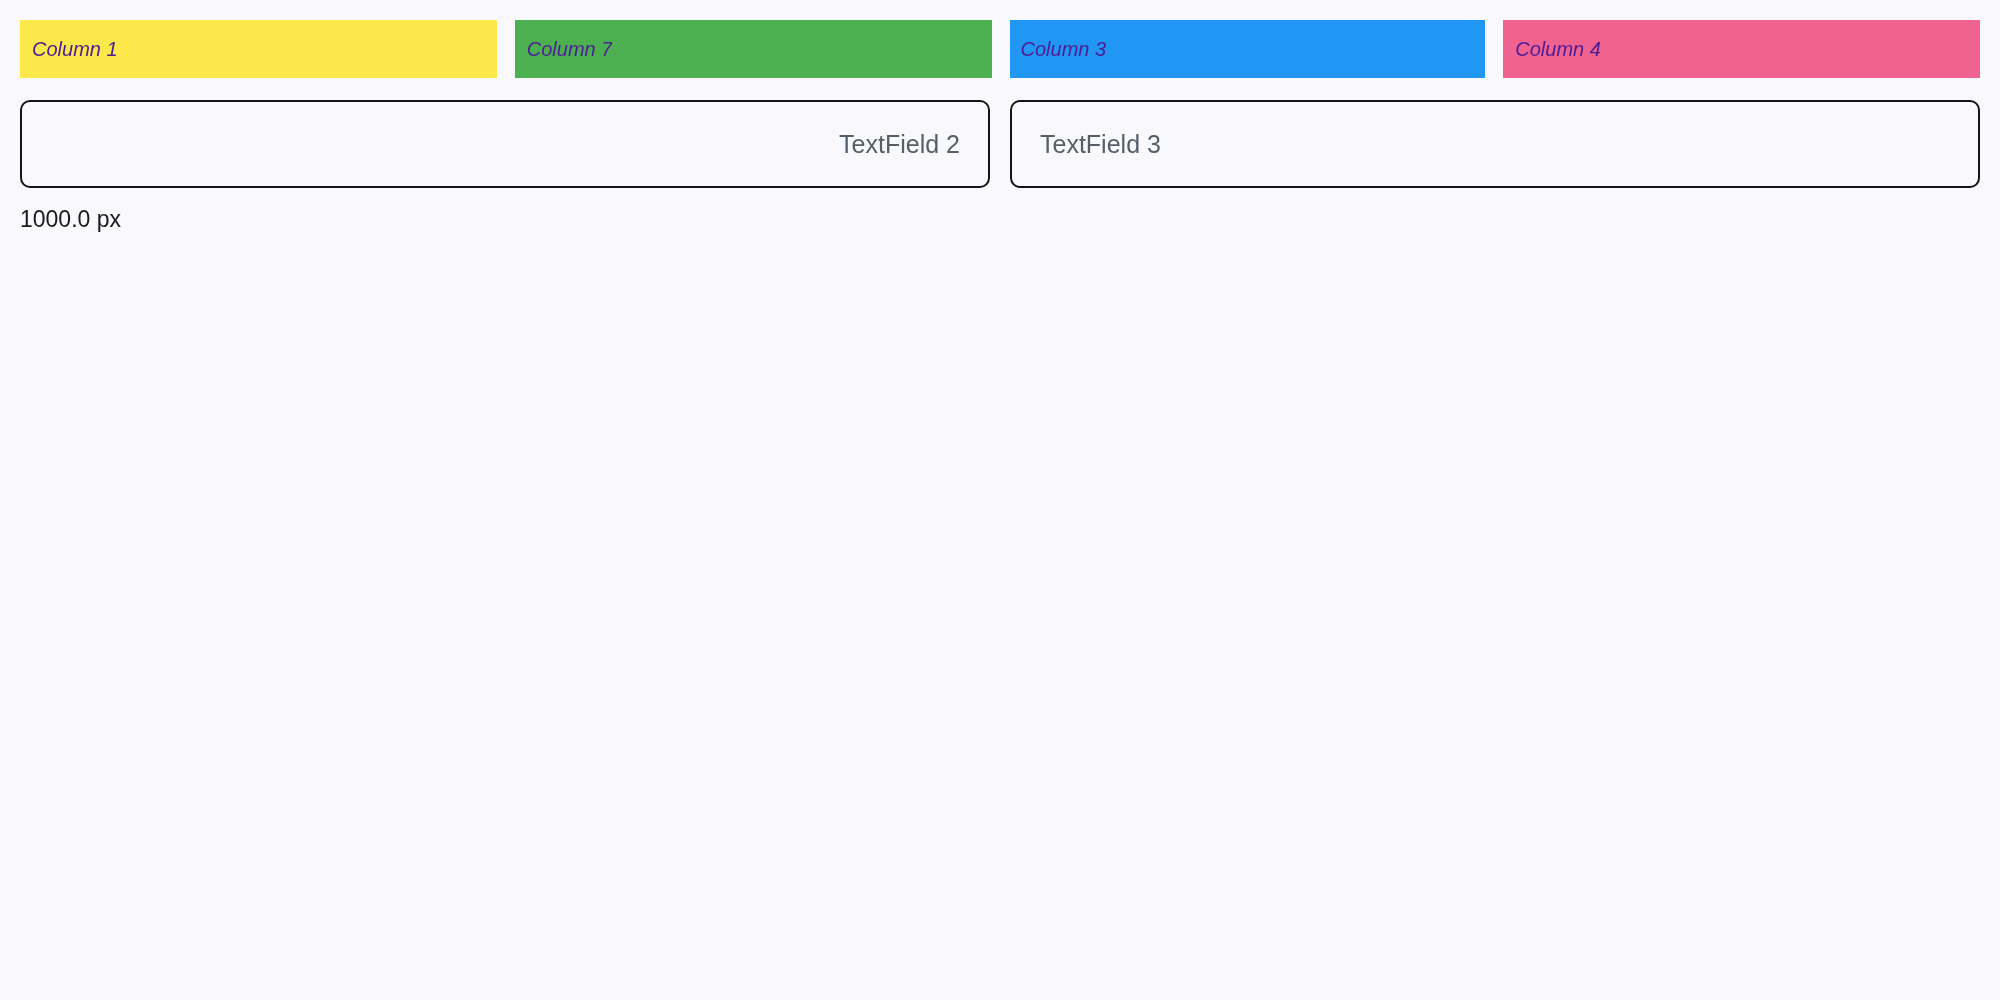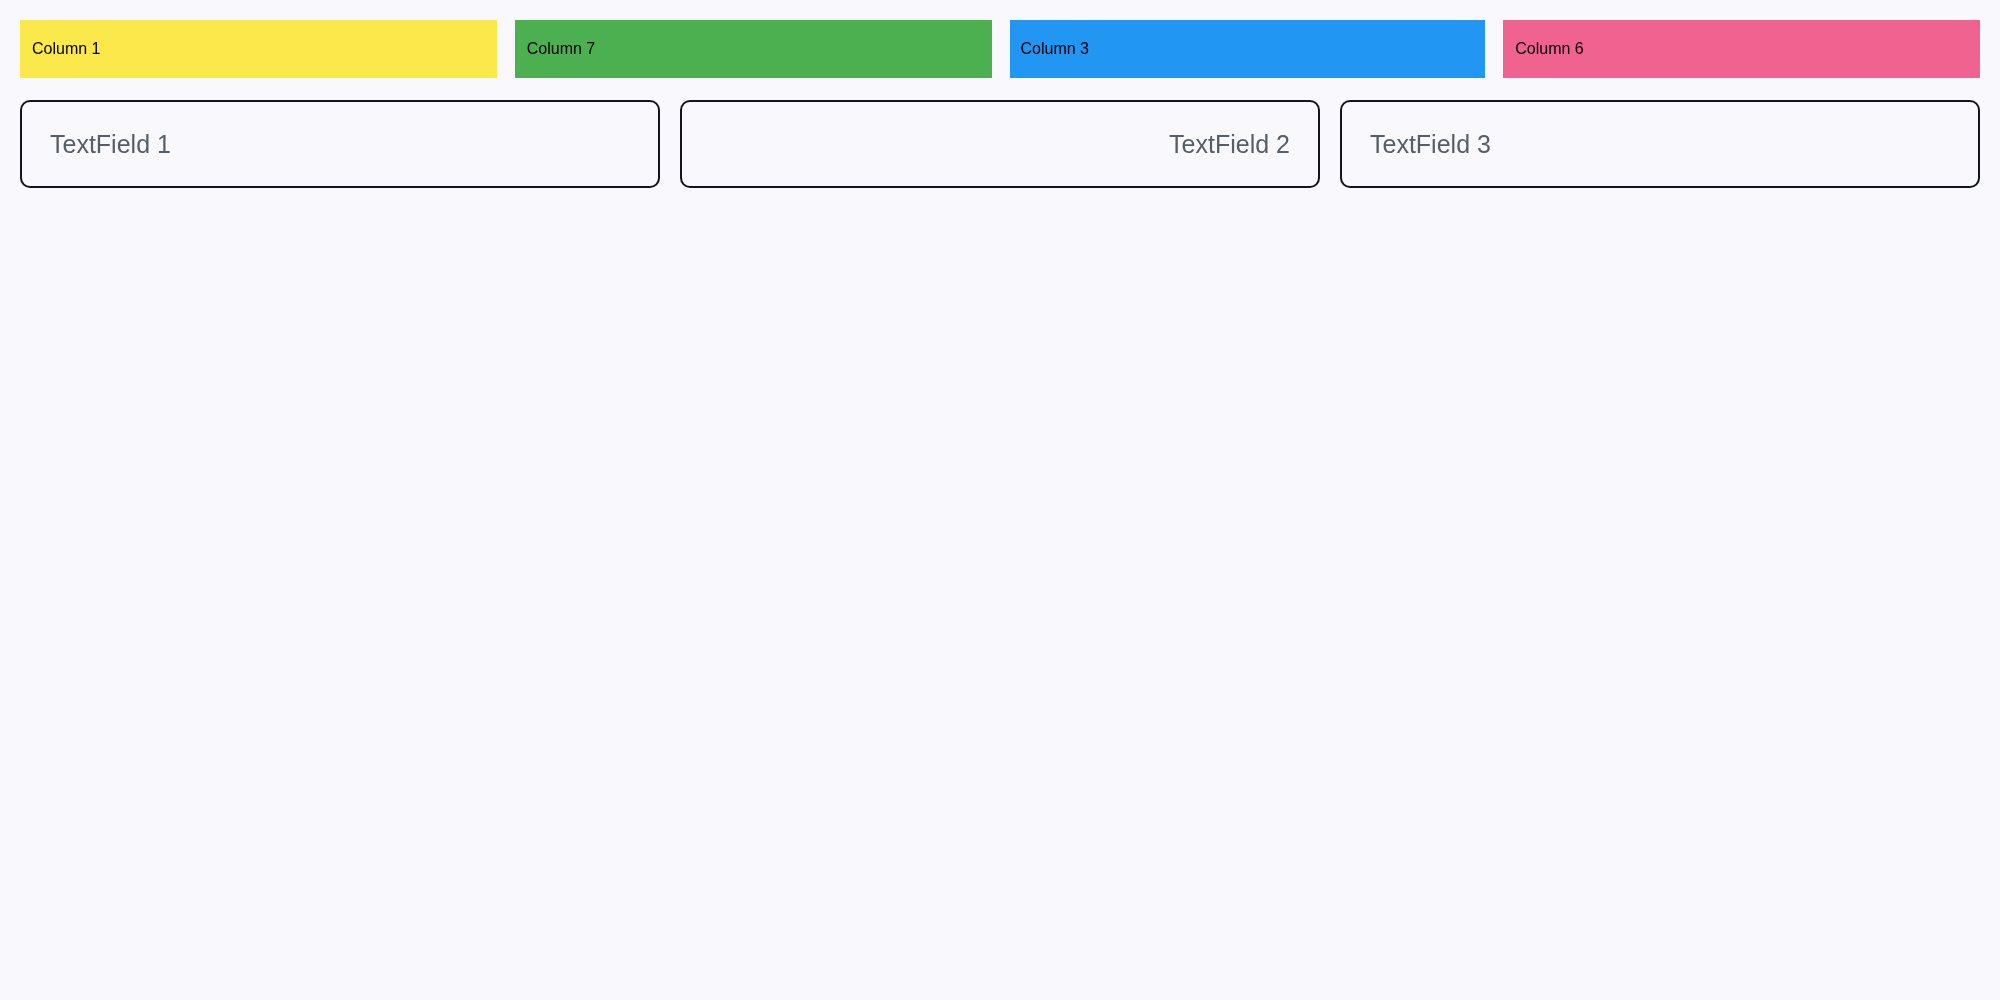--- a/index.html
+++ b/index.html
@@ -41,12 +41,13 @@
   }
 
   .column-bar-label {
-    font-size: 16px;
+    font-size: 20px;
     line-height: 1;
-    color: #000000;
+    color: #4c1d95;
     white-space: nowrap;
     overflow: hidden;
     text-overflow: ellipsis;
+    font-style: italic;
   }
 
   

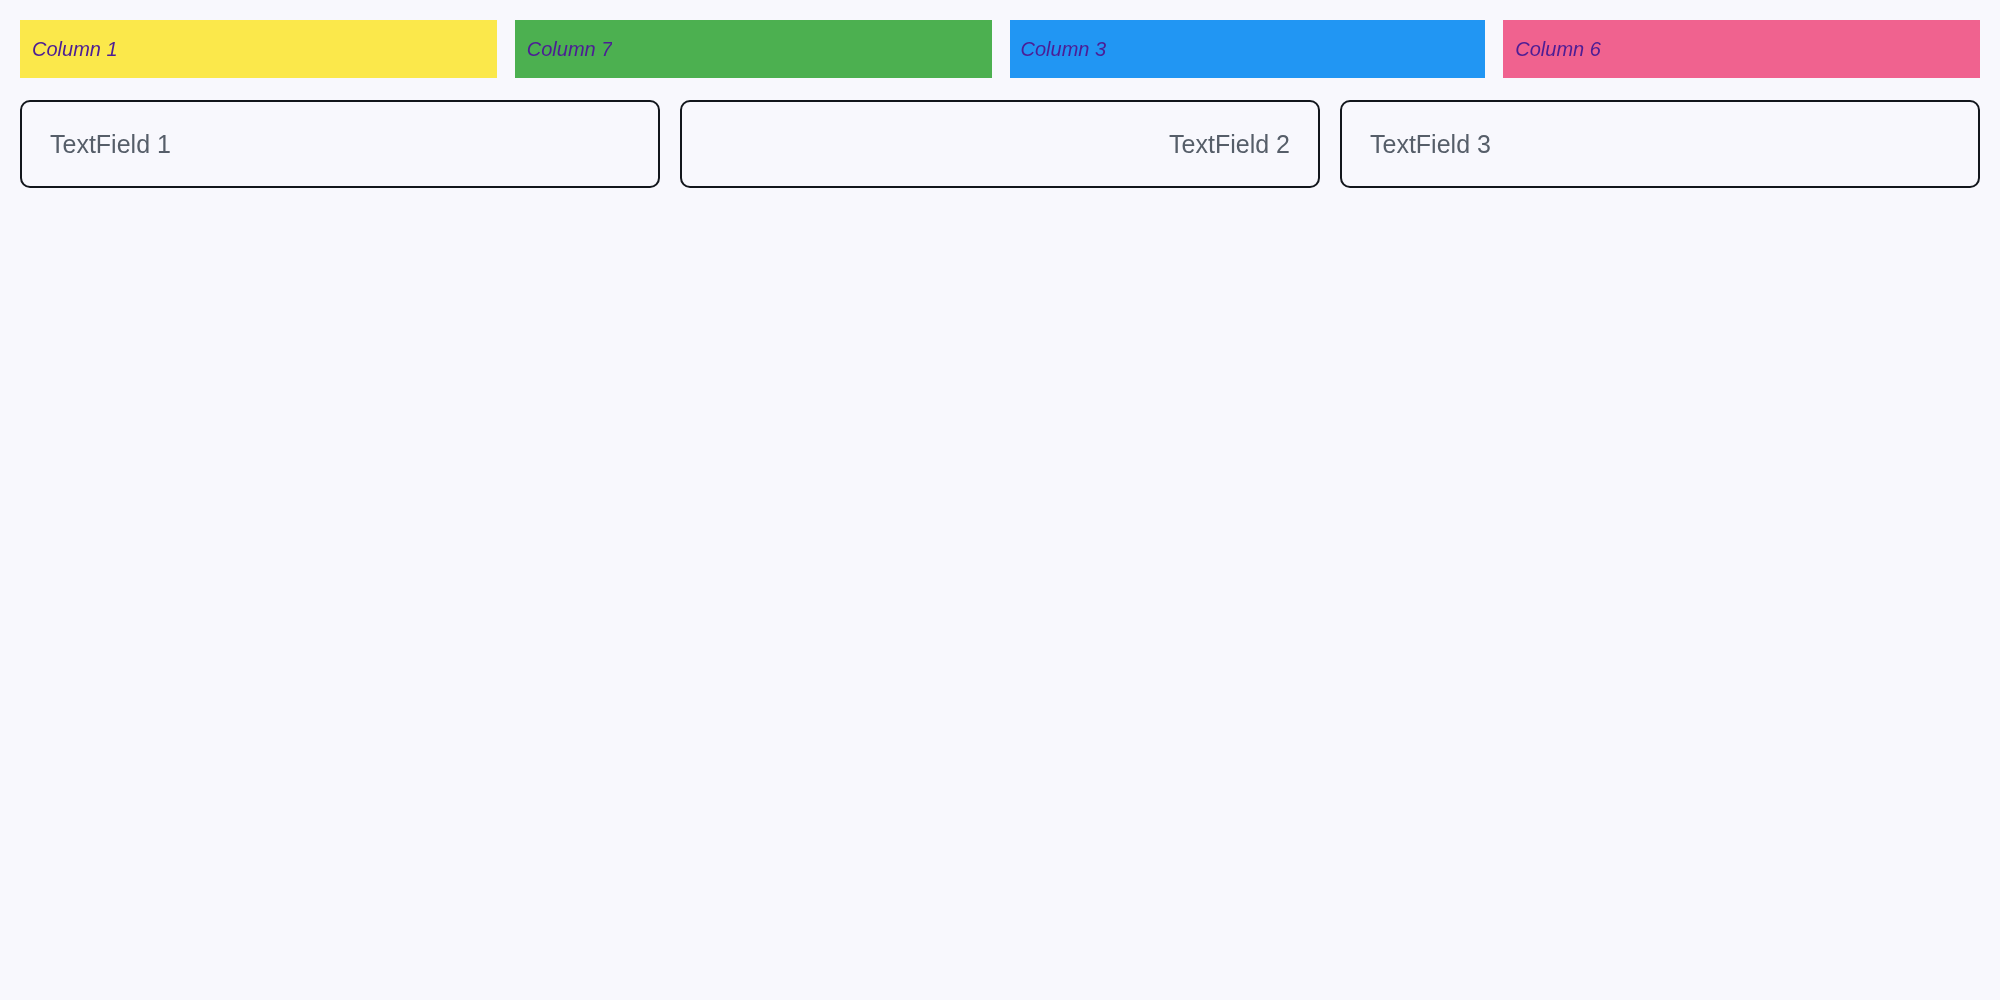--- a/index.html
+++ b/index.html
@@ -105,7 +105,7 @@
       <span class="column-bar-label">Column 3</span>
     </div>
     <div class="column-bar" style="background: rgb(240, 98, 143);">
-      <span class="column-bar-label">Column 6</span>
+      <span class="column-bar-label">Column 4</span>
     </div>
   </div>
 

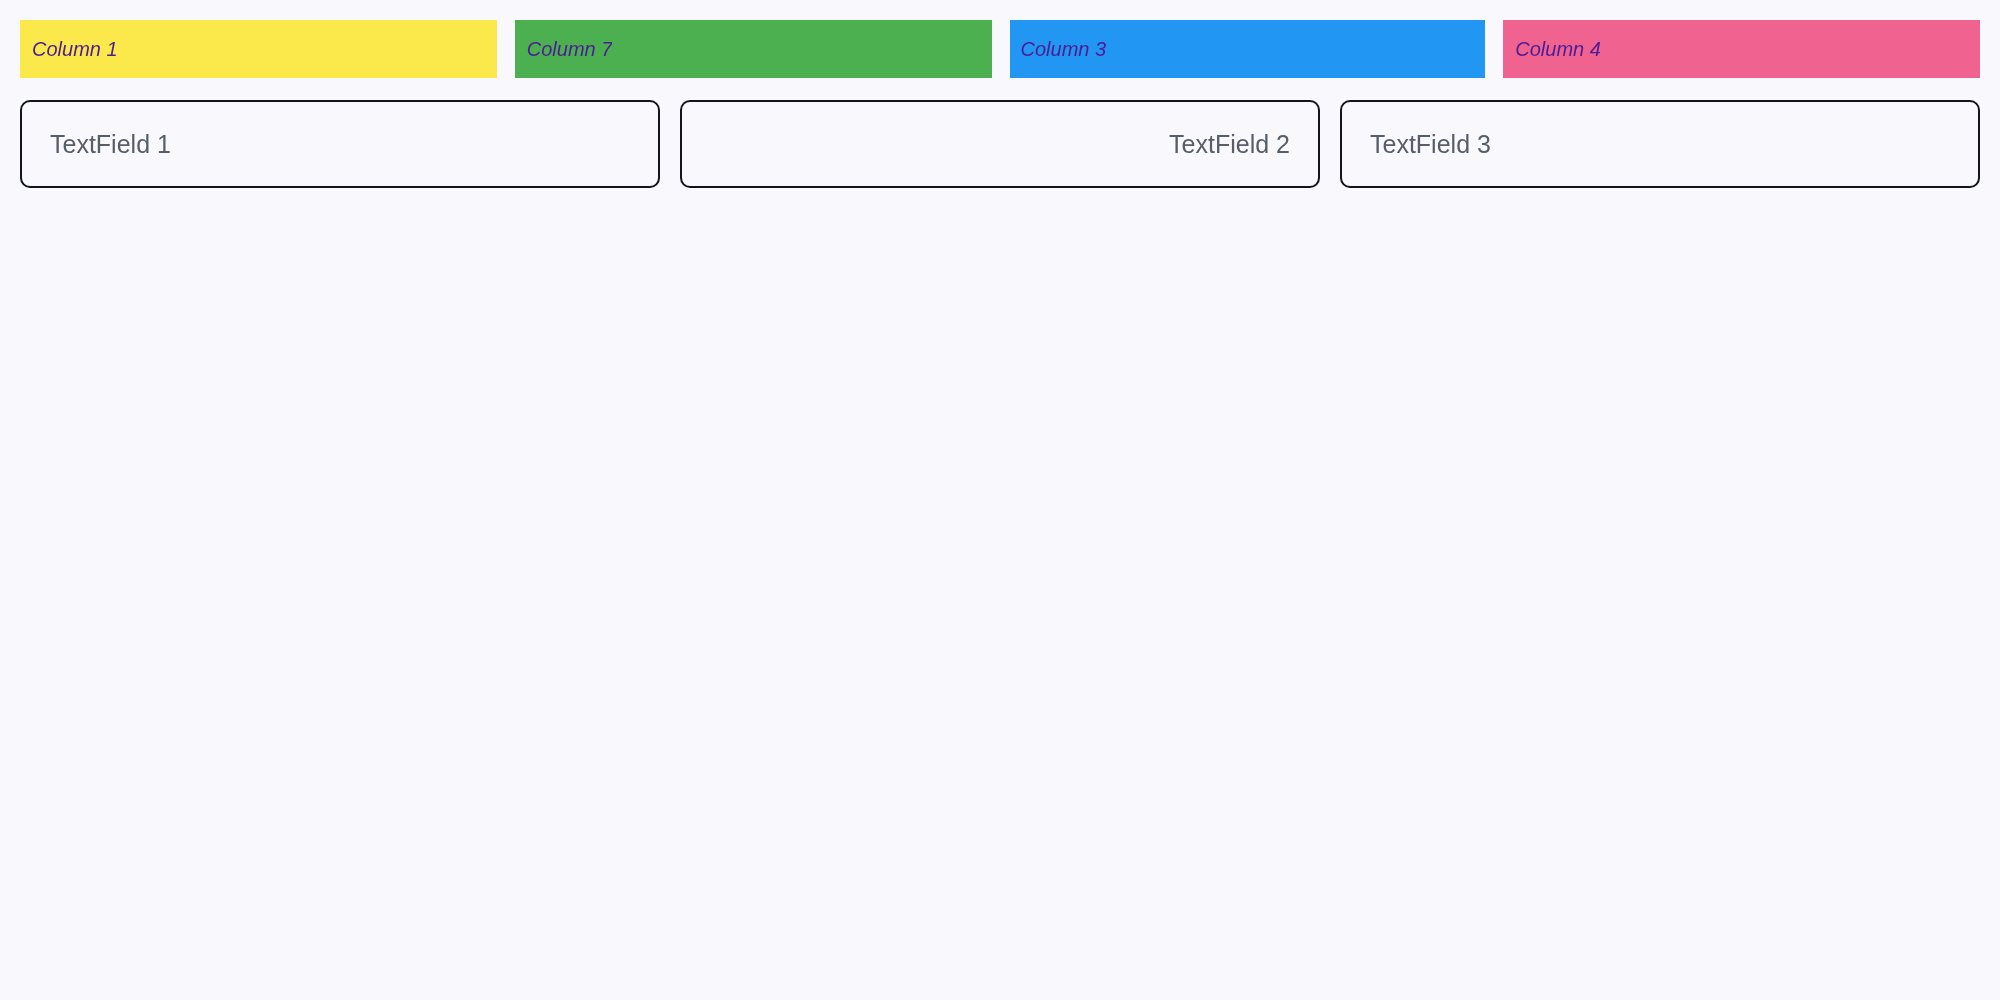--- a/index.html
+++ b/index.html
@@ -110,9 +110,6 @@
   </div>
 
   <div class="textfields-row">
-    <div class="textfield" style="border-color: rgb(18, 22, 28);">
-      <span class="textfield-placeholder" style="color: rgb(86, 94, 105);">TextField 1</span>
-    </div>
     <div class="textfield" style="border-color: rgb(18, 22, 28); justify-content: flex-end;">
       <span class="textfield-placeholder" style="color: rgb(86, 94, 105);">TextField 2</span>
     </div>

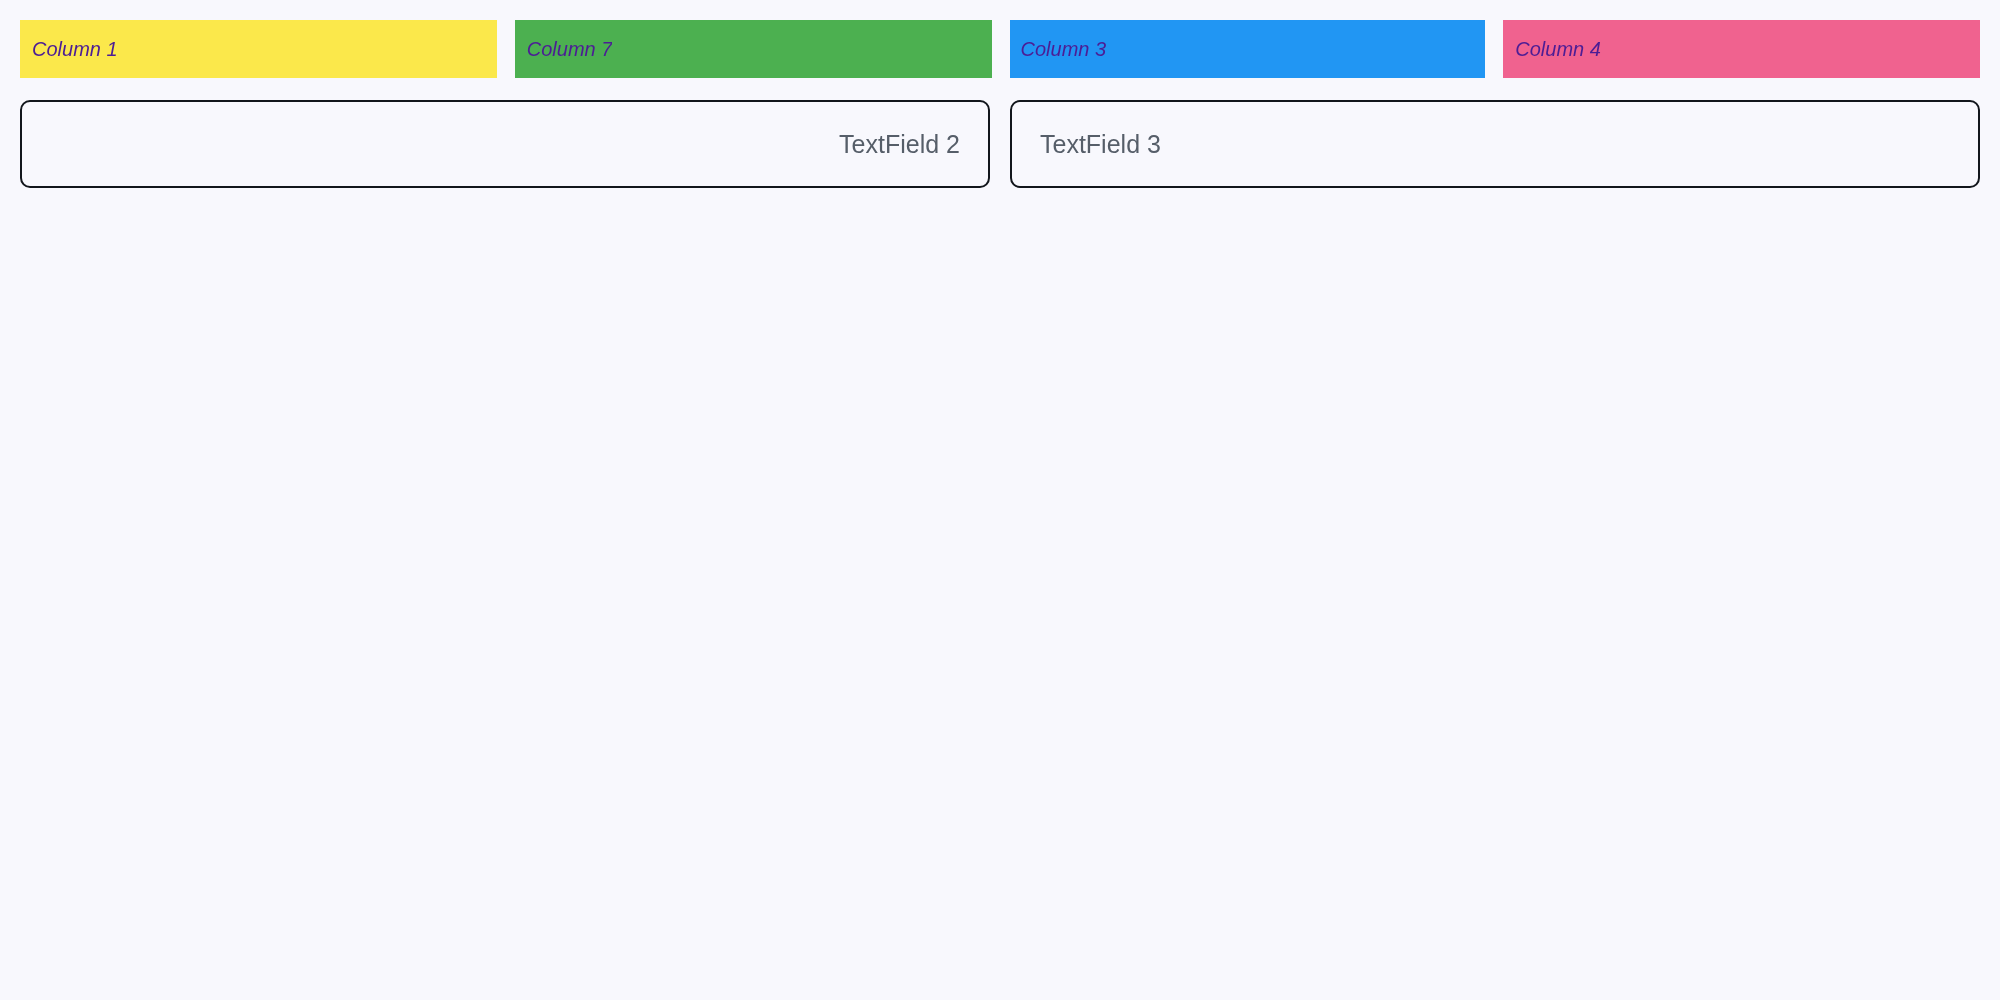--- a/index.html
+++ b/index.html
@@ -118,6 +118,7 @@
     </div>
   </div>
 
+  <div class="size-readout">1000.0 px</div>
 
 </div>
 

